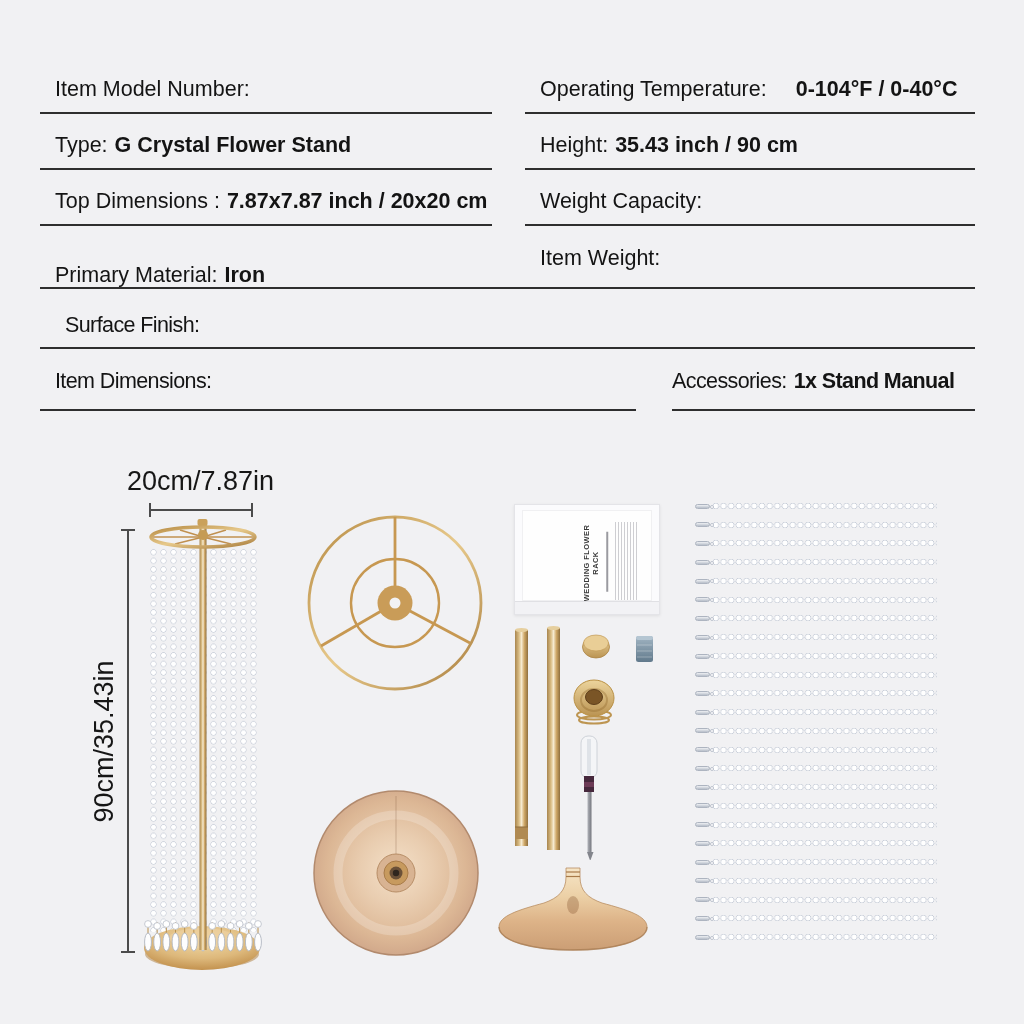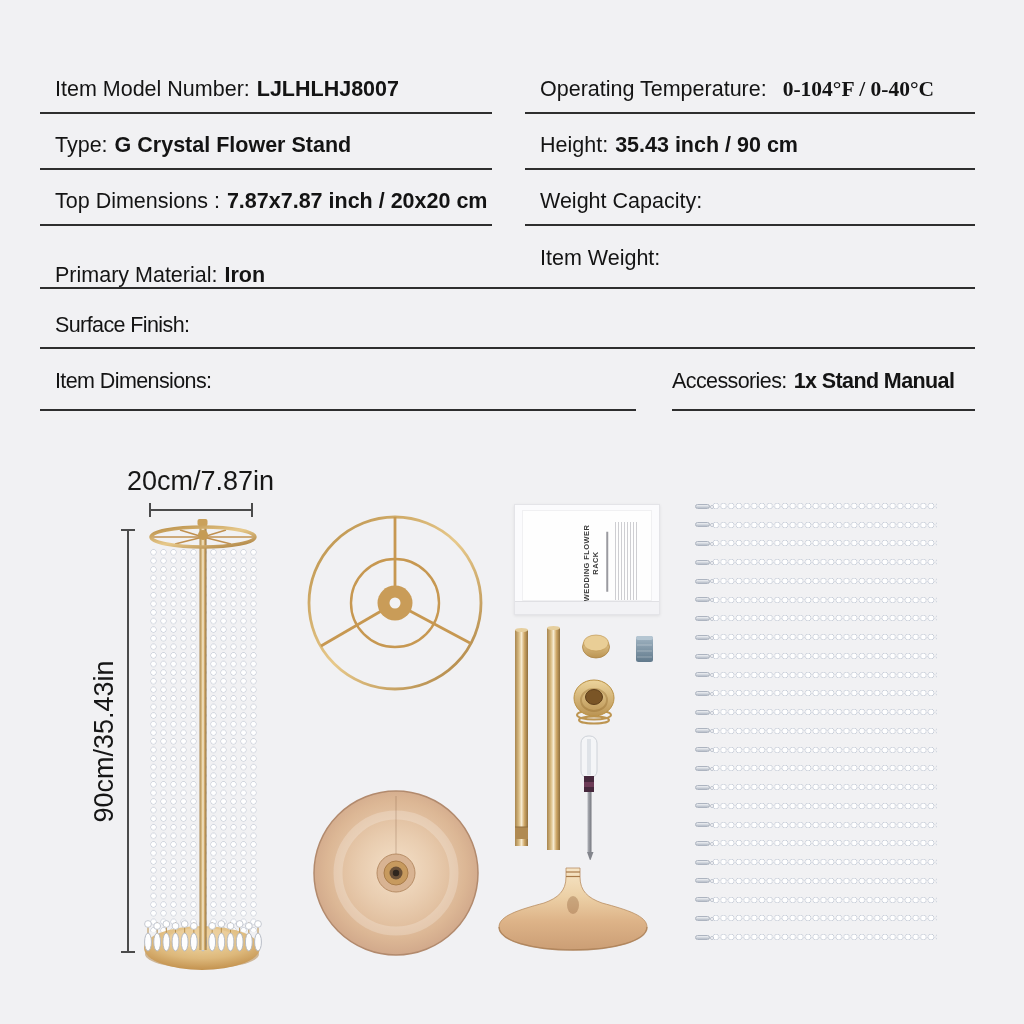--- a/index.html
+++ b/index.html
@@ -99,7 +99,6 @@
 <div>
   <div class="spec-row" style="left:55px;top:74px">
     <span class="lbl">Item Model Number:</span>
-    <span class="val">LJLHLHJ8007</span>
   </div>
   <div class="spec-row widegap" style="left:540px;top:74px">
     <span class="lbl">Operating Temperature:</span>

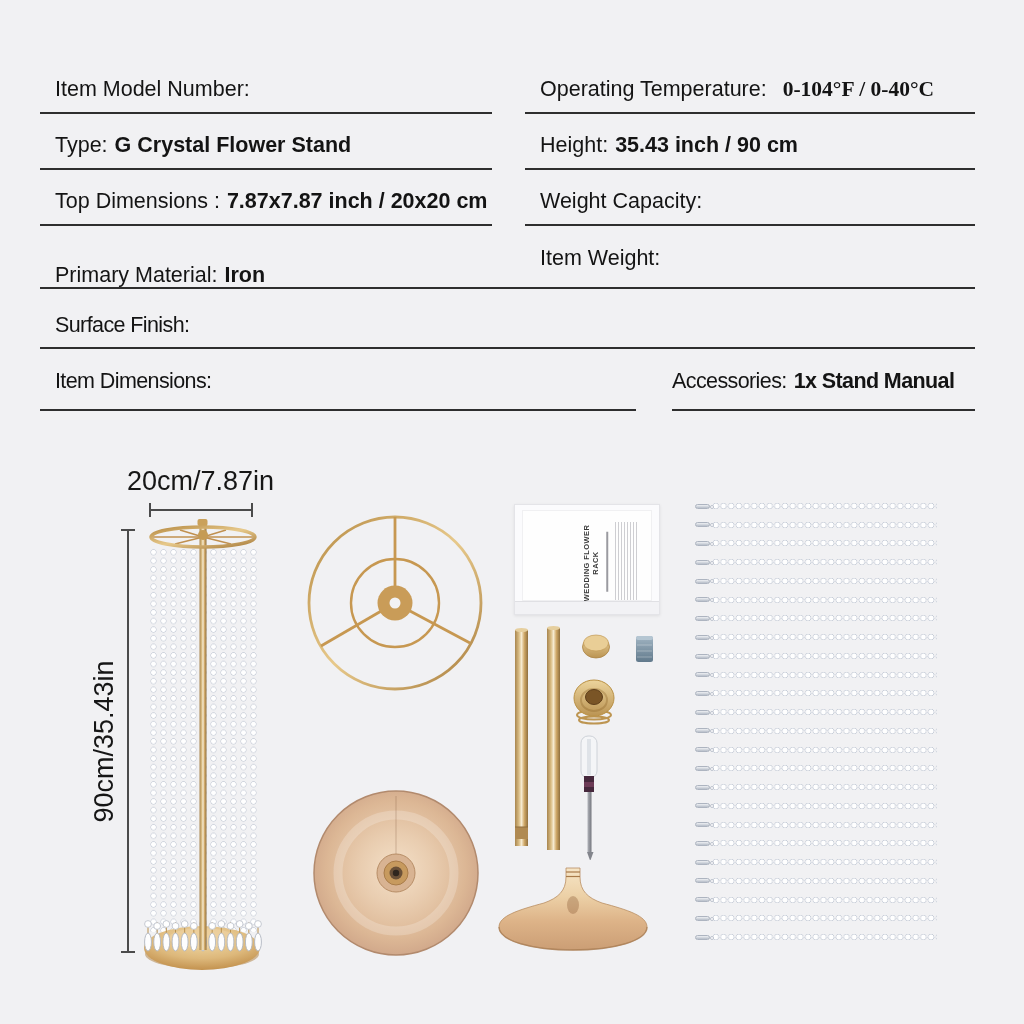--- a/index.html
+++ b/index.html
@@ -10,7 +10,7 @@
     font-size:21.5px;line-height:30px;color:#141414;}
   .spec-row .lbl{font-weight:400;}
   .spec-row .val{font-weight:700;margin-left:7px;}
-  .spec-row.widegap .val{margin-left:16px;font-family:Liberation Serif, serif;}
+  .spec-row.widegap .val{margin-left:29px;}
   .spec-row.condensed{letter-spacing:-0.6px;}
   .sep{position:absolute;height:2px;background:#2e2e2e;}
   

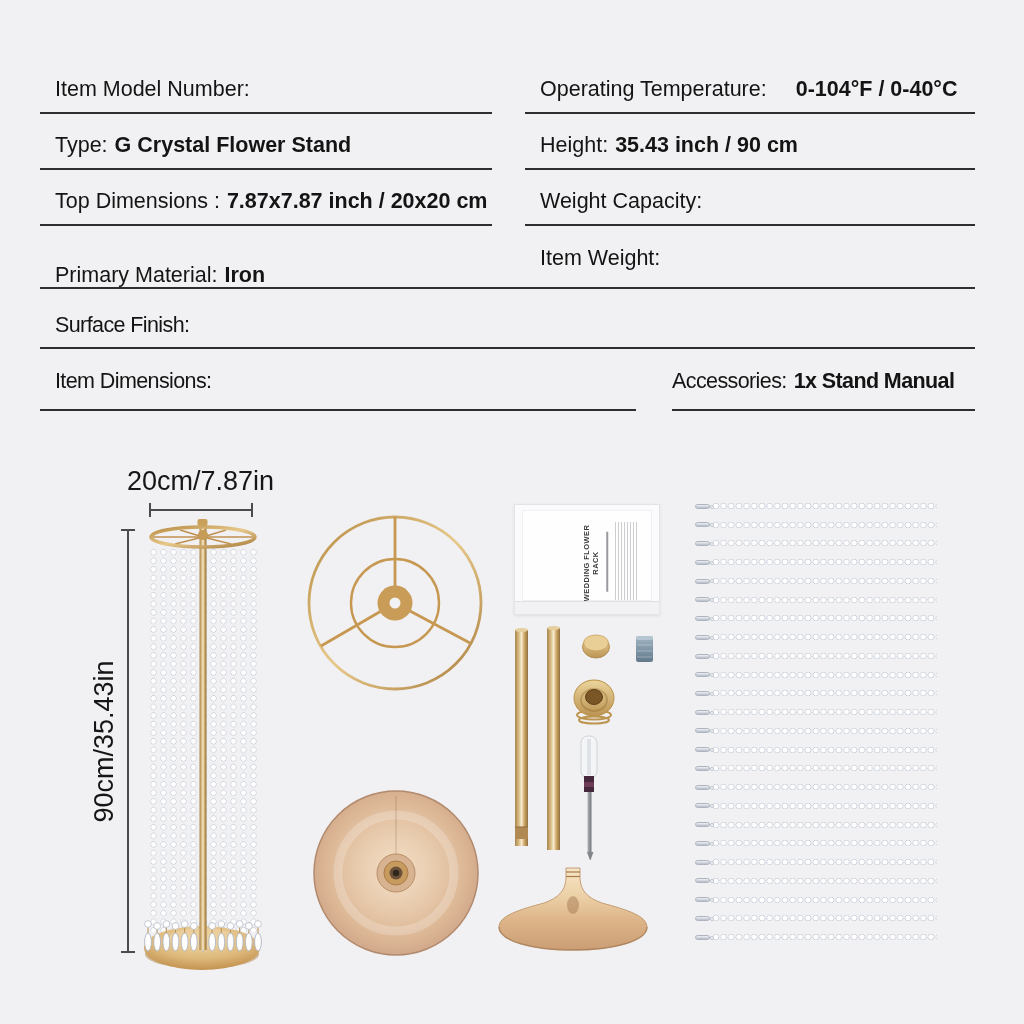--- a/index.html
+++ b/index.html
@@ -137,7 +137,7 @@
   </div>
   <div class="sep" style="left:40px;top:287px;width:935px"></div>
 
-  <div class="spec-row condensed" style="left:55px;top:310px">
+  <div class="spec-row condensed" style="left:65px;top:310px">
     <span class="lbl">Surface Finish:</span>
   </div>
   <div class="sep" style="left:40px;top:347px;width:935px"></div>

